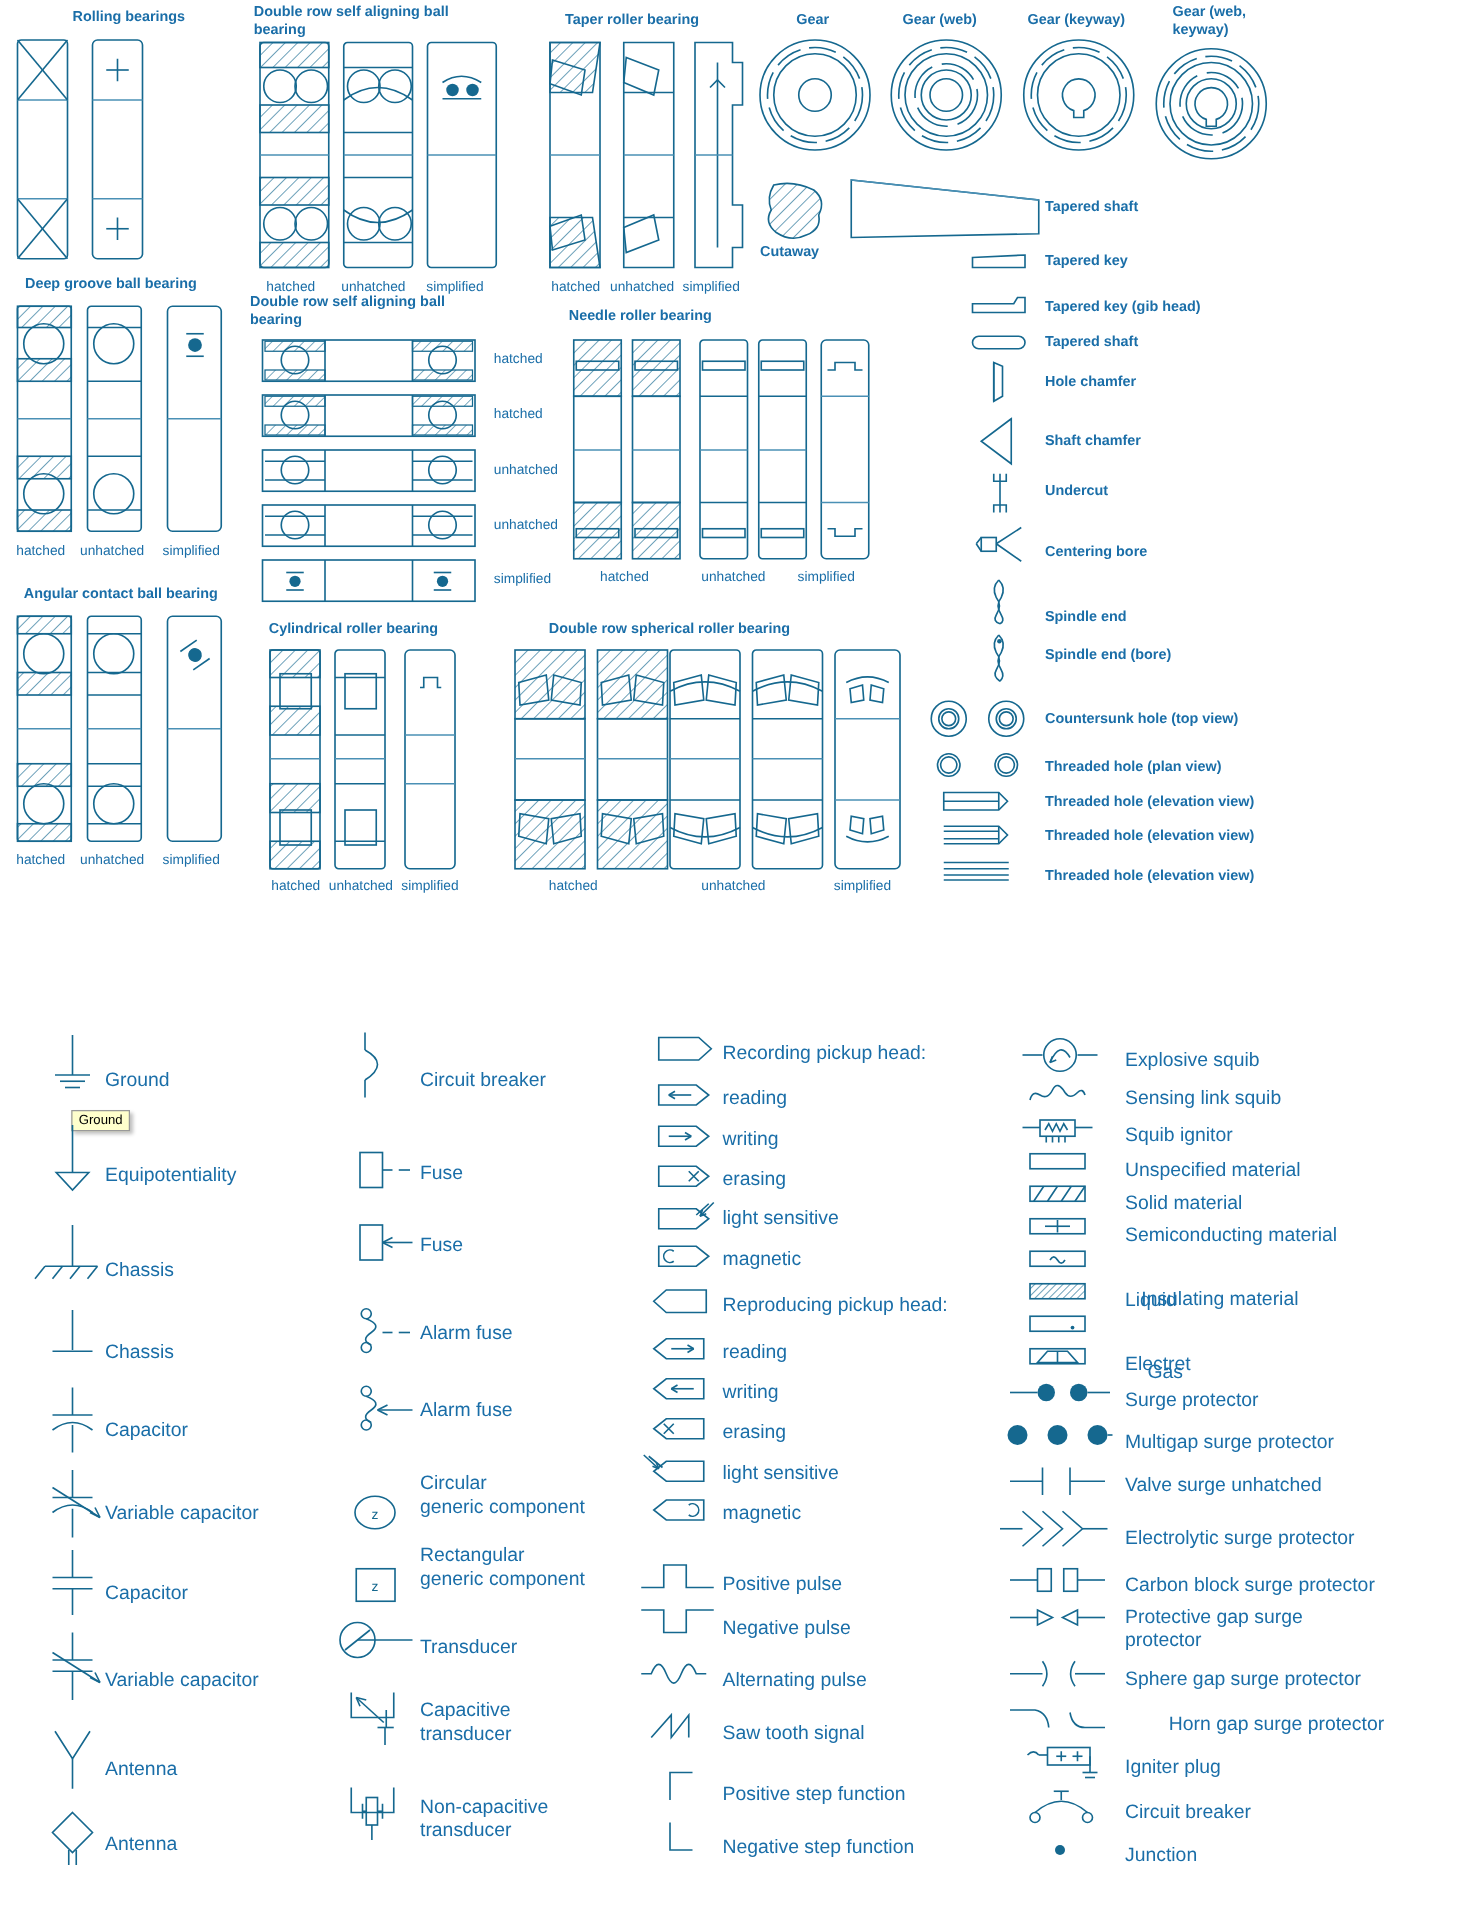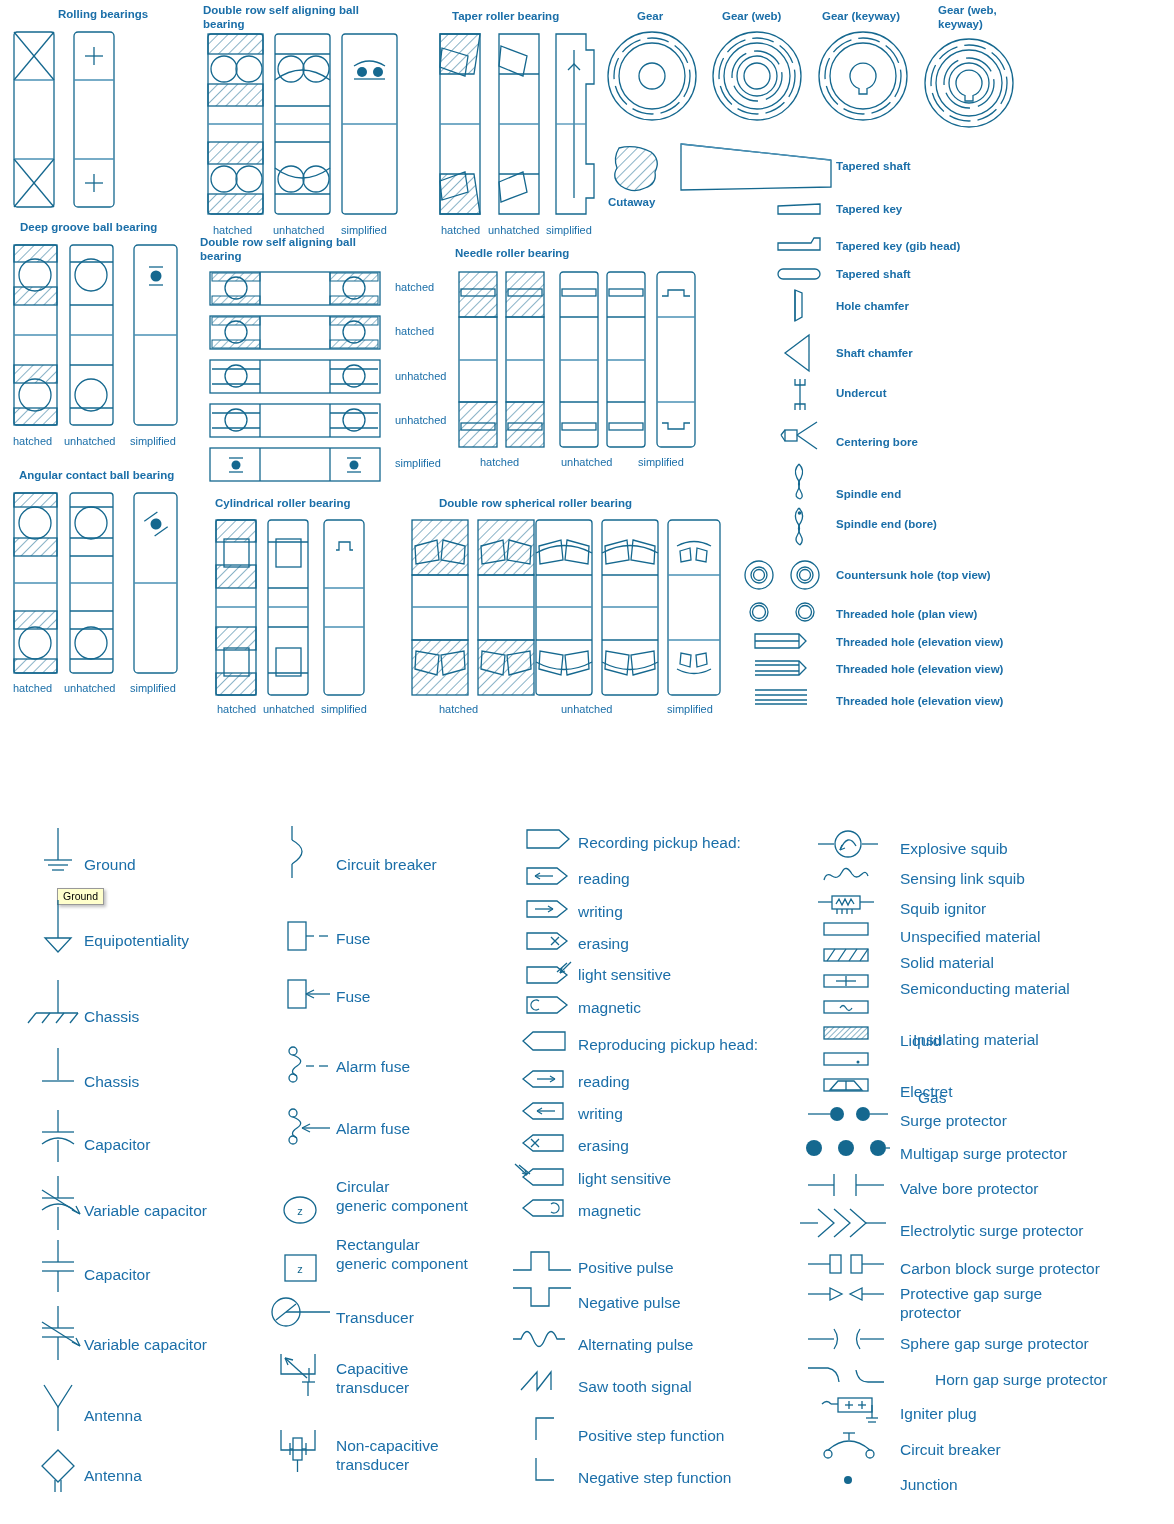--- a/index.html
+++ b/index.html
@@ -606,7 +606,7 @@
     <div class="elbl" style="left: 900px; top: 1082px;">Electret</div>
     <div class="elbl" style="left: 900px; top: 1111px;">Surge protector</div>
     <div class="elbl" style="left: 900px; top: 1144px;">Multigap surge protector</div>
-    <div class="elbl" style="left: 900px; top: 1179px;">Valve bore protector</div>
+    <div class="elbl" style="left: 900px; top: 1179px;">Valve surge unhatched</div>
     <div class="elbl" style="left: 900px; top: 1221px;">Electrolytic surge protector</div>
     <div class="elbl" style="left: 900px; top: 1259px;">Carbon block surge protector</div>
     <div class="elbl" style="left: 900px; top: 1284px;">Protective gap surge

